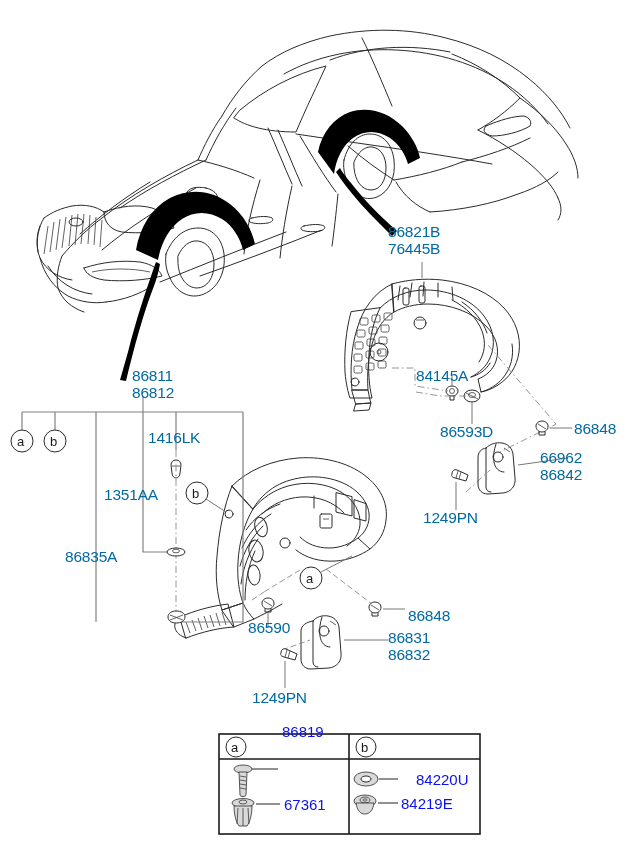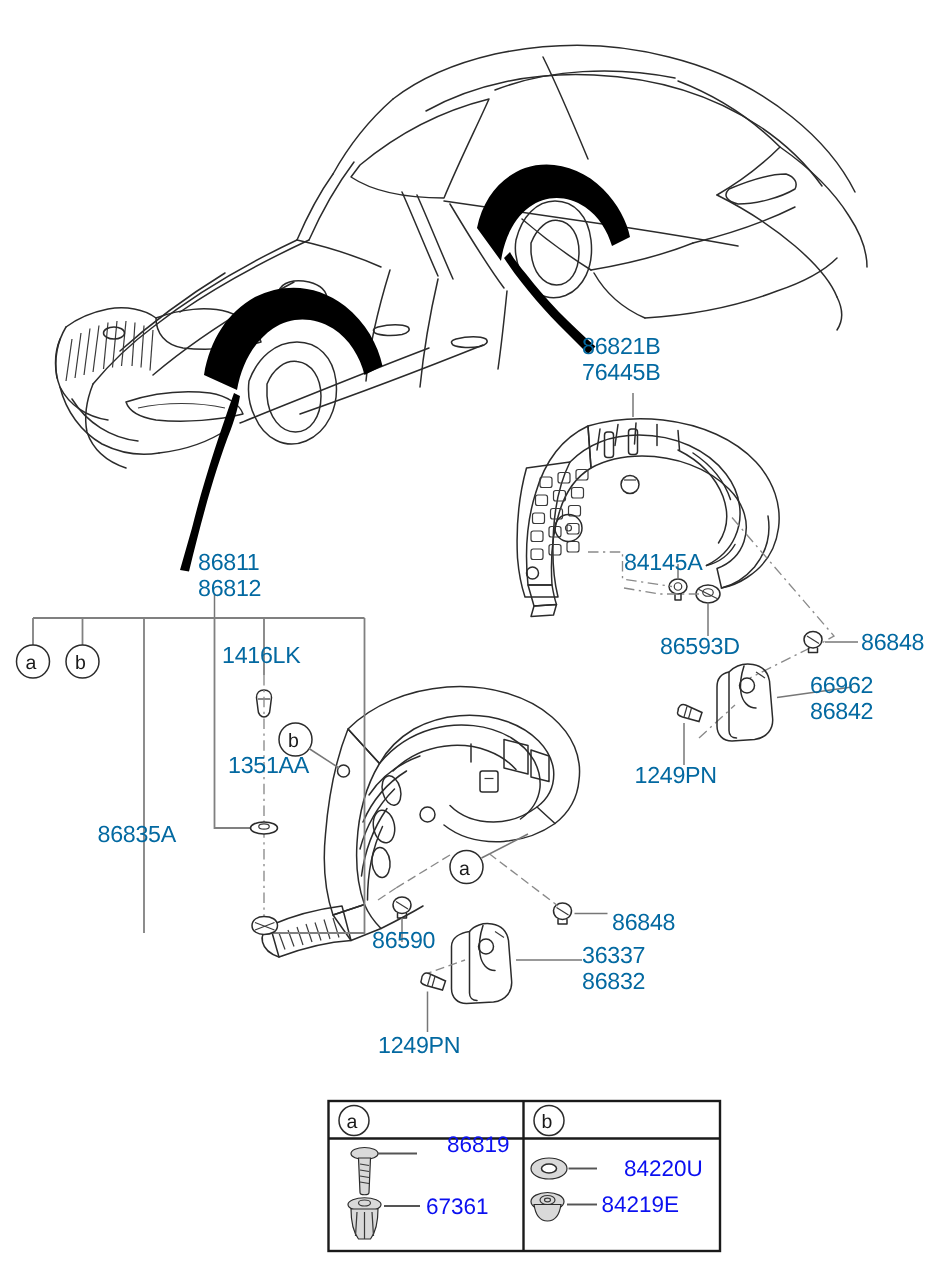--- a/index.html
+++ b/index.html
@@ -470,7 +470,7 @@
 
   <div class="pn" style="left:148px;top:430px;">1416LK</div>
 
-  <div class="pn" style="left:104px;top:503px;margin-left:48px;">1351AA</div>
+  <div class="pn" style="left:104px;top:487px;">1351AA</div>
 
   <div class="pn" style="left:65px;top:549px;">86835A</div>
 

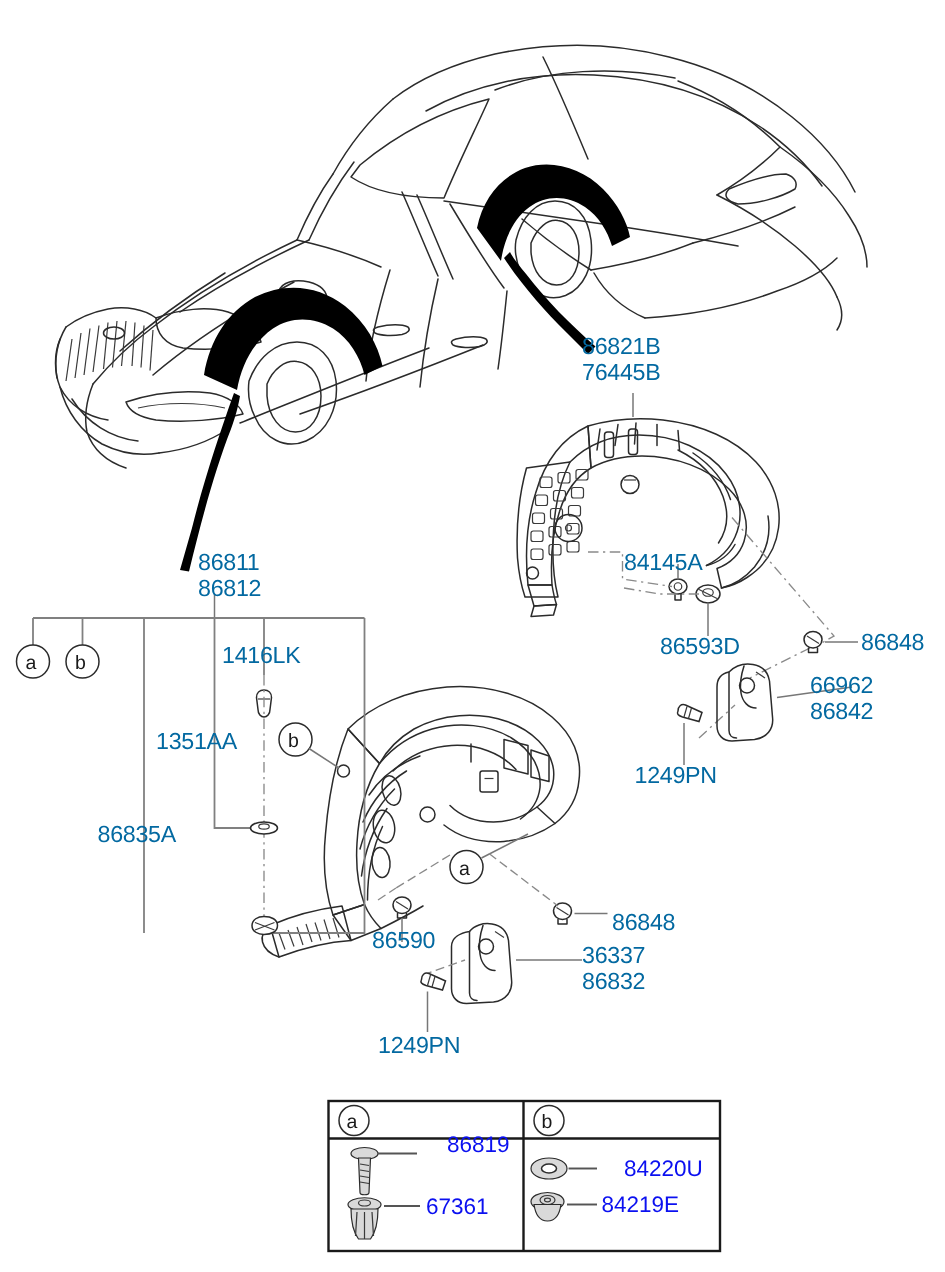--- a/index.html
+++ b/index.html
@@ -479,7 +479,7 @@
   <div class="pn" style="left:408px;top:608px;">86848</div>
 
   <div class="pn two" style="left:388px;top:630px;">
-    <div>36337</div>
+    <div>86831</div>
     <div>86832</div>
   </div>
 

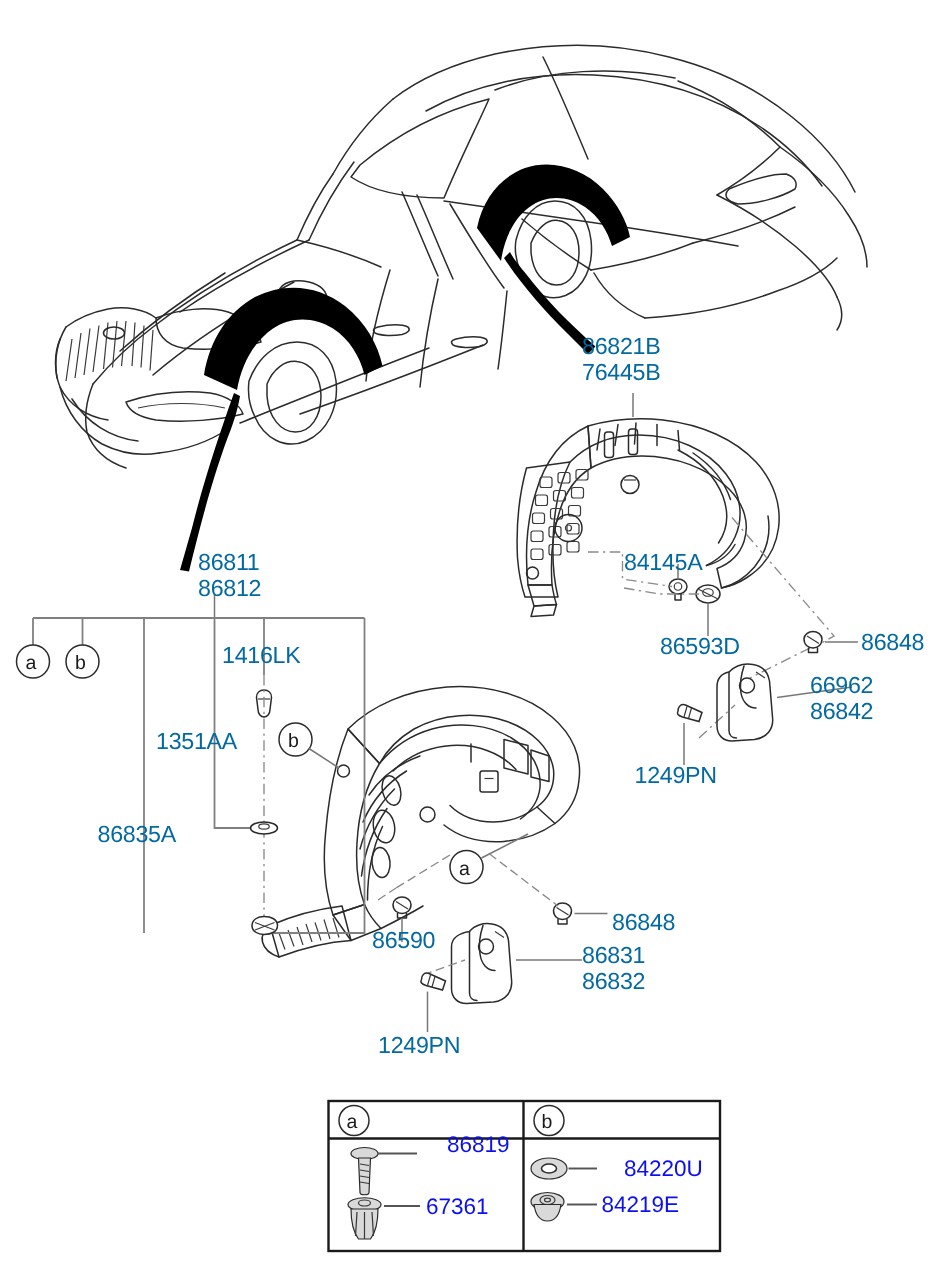--- a/index.html
+++ b/index.html
@@ -493,7 +493,7 @@
   <div class="reftxt" style="left:231px;top:740px;">a</div>
   <div class="reftxt" style="left:361px;top:740px;">b</div>
 
-  <div class="legend-pn" style="left:282px;top:756px;margin-left:16px;">86819</div>
+  <div class="legend-pn" style="left:282px;top:724px;">86819</div>
   <div class="legend-pn" style="left:284px;top:797px;">67361</div>
   <div class="legend-pn" style="left:401px;top:772px;margin-left:15px;">84220U</div>
   <div class="legend-pn" style="left:401px;top:796px;">84219E</div>

